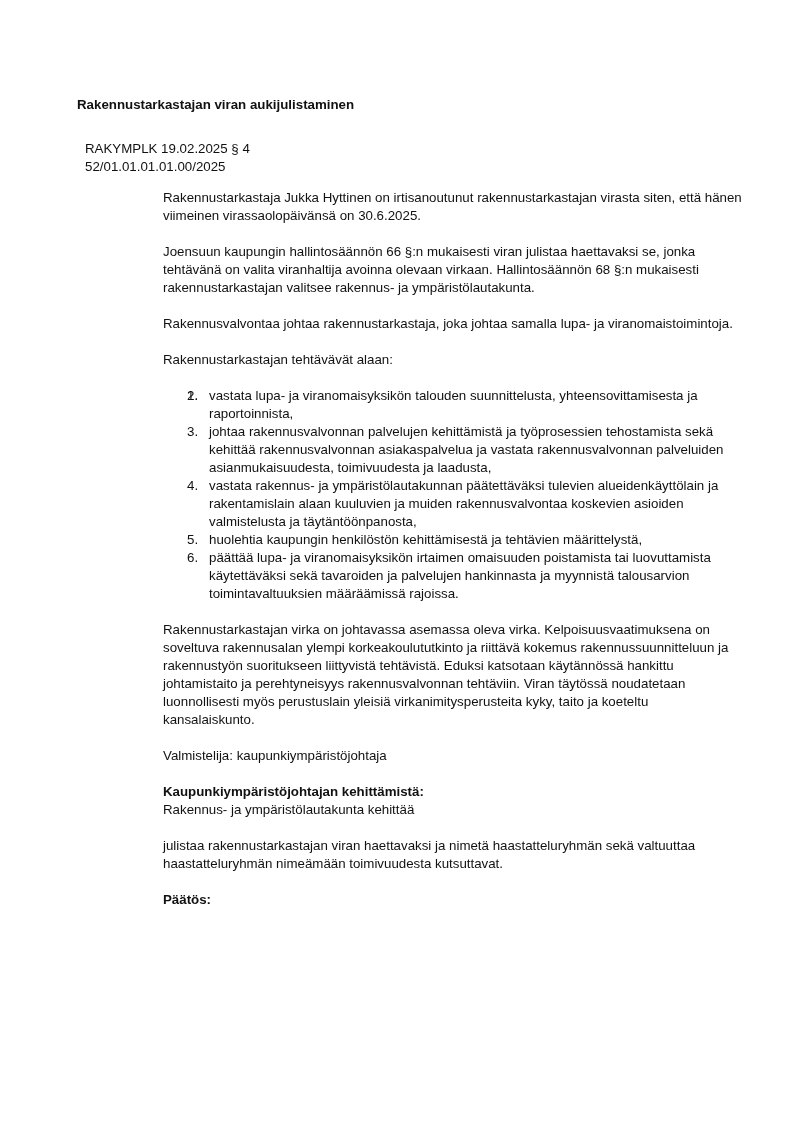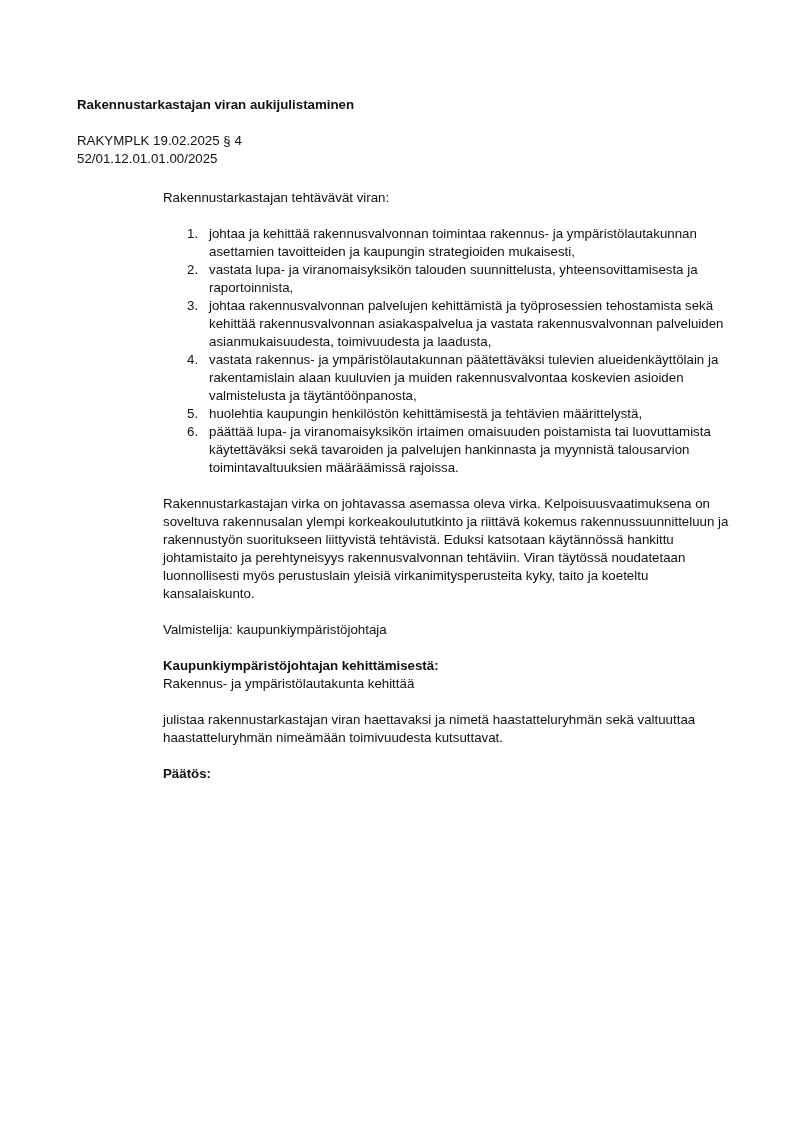--- a/index.html
+++ b/index.html
@@ -36,7 +36,7 @@
       position: absolute;
       left: 77px;
       top: 124px;
-      margin: 0;
+      margin: 8px;
     }
     .meta div { white-space: nowrap; }
     .body {

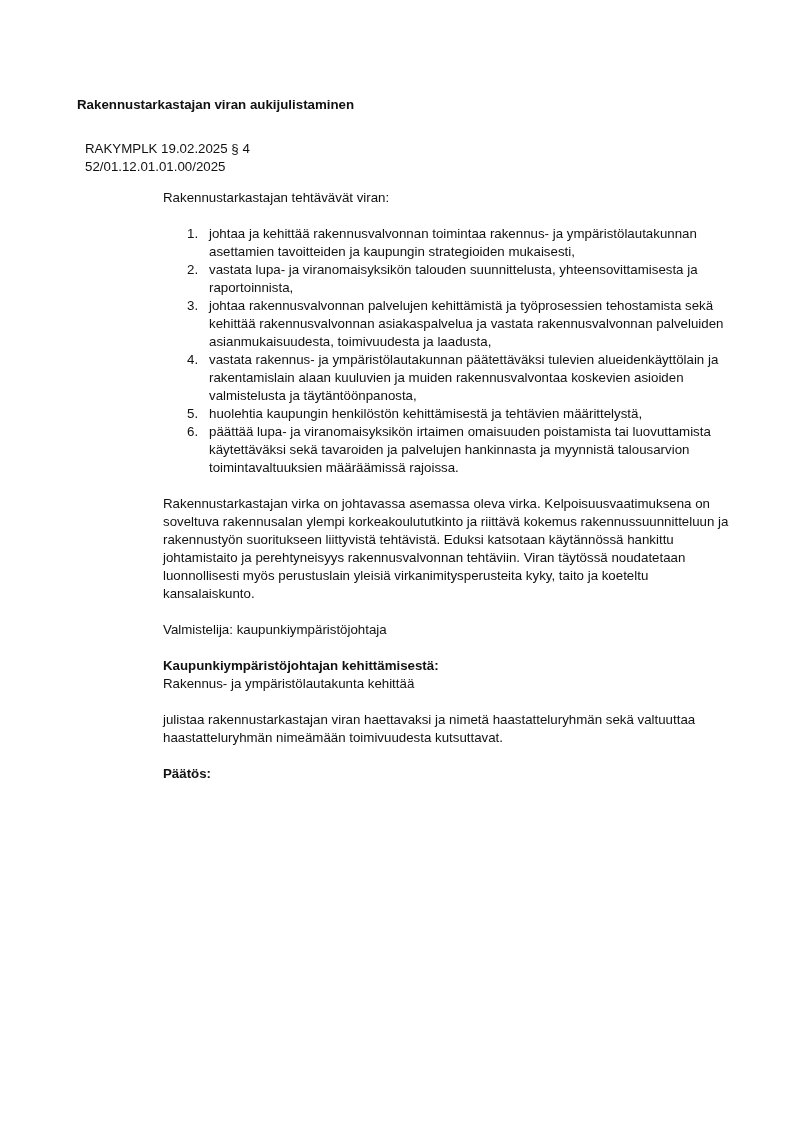--- a/index.html
+++ b/index.html
@@ -73,7 +73,7 @@
 
   <div class="meta">
     <div>RAKYMPLK 19.02.2025 § 4</div>
-    <div>52/01.12.01.01.00/2025</div>
+    <div>52/01.01.01.01.00/2025</div>
   </div>
 
   <div class="body">

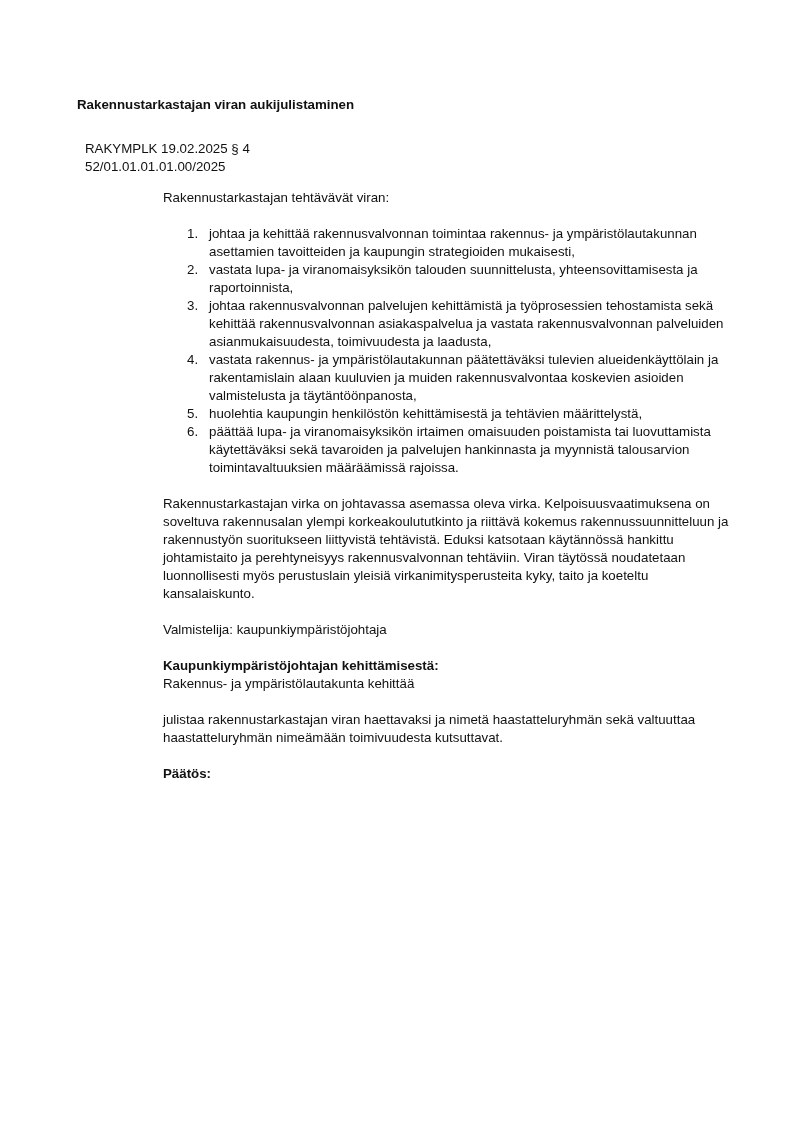--- a/index.html
+++ b/index.html
@@ -77,6 +77,7 @@
   </div>
 
   <div class="body">
+    <p class="para">Rakennustarkastaja Jukka Hyttinen on irtisanoutunut rakennustarkastajan virasta siten, että hänen viimeinen virassaolopäivänsä on 30.6.2025.</p>
     <p class="para">Rakennustarkastajan tehtävävät viran:</p>
 
     <ol class="list">

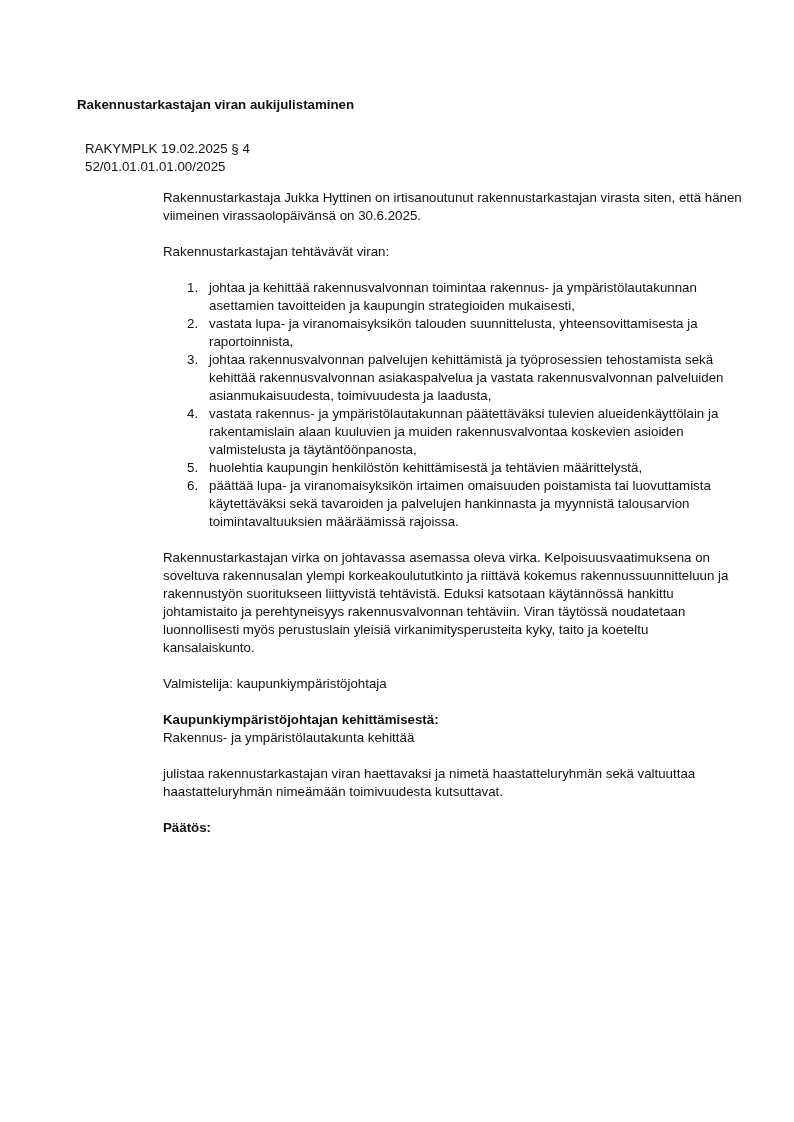--- a/index.html
+++ b/index.html
@@ -78,6 +78,7 @@
 
   <div class="body">
     <p class="para">Rakennustarkastaja Jukka Hyttinen on irtisanoutunut rakennustarkastajan virasta siten, että hänen viimeinen virassaolopäivänsä on 30.6.2025.</p>
+    <p class="para">Joensuun kaupungin hallintosäännön 66 §:n mukaisesti viran julistaa haettavaksi se, jonka tehtävänä on valita viranhaltija avoinna olevaan virkaan. Hallintosäännön 68 §:n mukaisesti rakennustarkastajan valitsee rakennus- ja ympäristölautakunta.</p>
     <p class="para">Rakennustarkastajan tehtävävät viran:</p>
 
     <ol class="list">

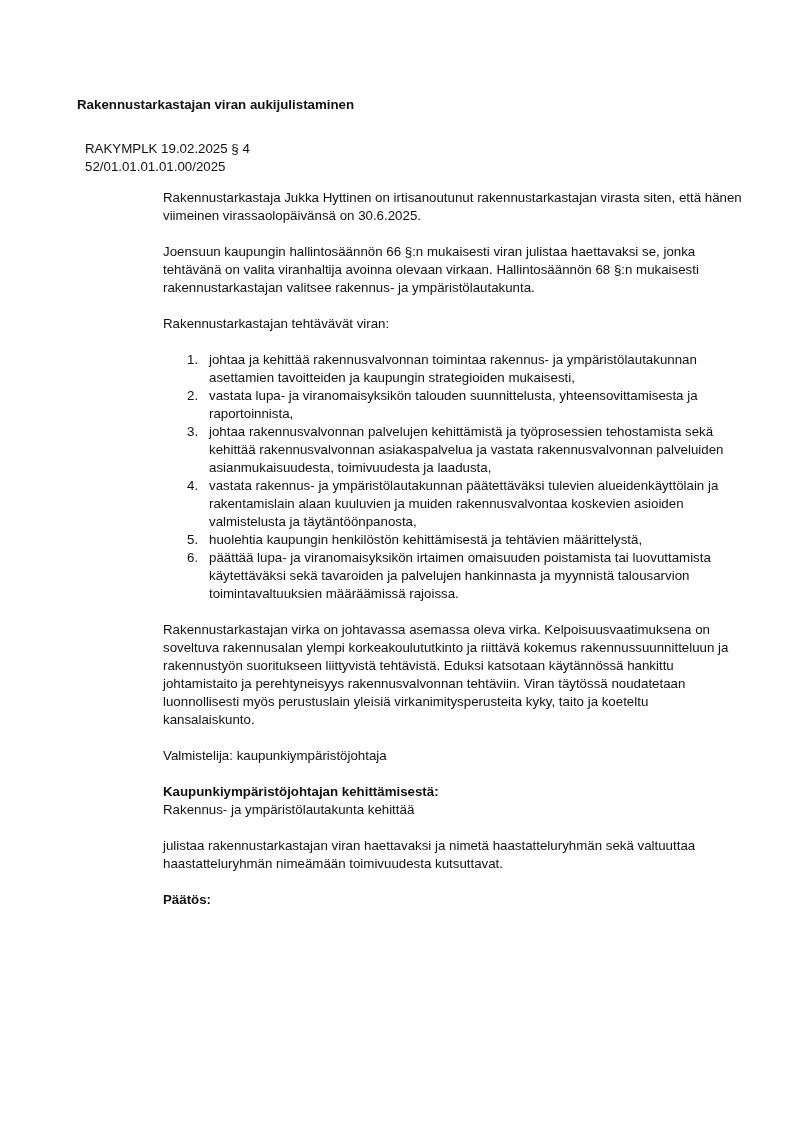--- a/index.html
+++ b/index.html
@@ -79,6 +79,7 @@
   <div class="body">
     <p class="para">Rakennustarkastaja Jukka Hyttinen on irtisanoutunut rakennustarkastajan virasta siten, että hänen viimeinen virassaolopäivänsä on 30.6.2025.</p>
     <p class="para">Joensuun kaupungin hallintosäännön 66 §:n mukaisesti viran julistaa haettavaksi se, jonka tehtävänä on valita viranhaltija avoinna olevaan virkaan. Hallintosäännön 68 §:n mukaisesti rakennustarkastajan valitsee rakennus- ja ympäristölautakunta.</p>
+    <p class="para">Rakennusvalvontaa johtaa rakennustarkastaja, joka johtaa samalla lupa- ja viranomaistoimintoja.</p>
     <p class="para">Rakennustarkastajan tehtävävät viran:</p>
 
     <ol class="list">

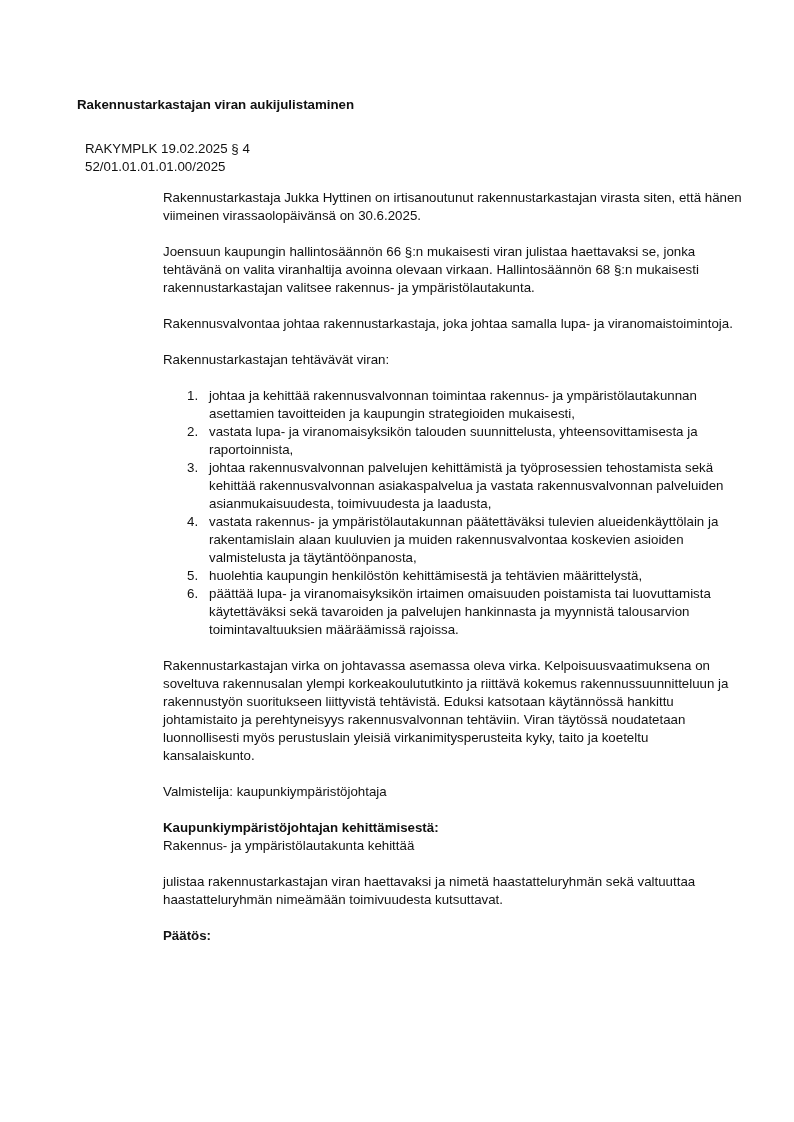--- a/index.html
+++ b/index.html
@@ -80,7 +80,7 @@
     <p class="para">Rakennustarkastaja Jukka Hyttinen on irtisanoutunut rakennustarkastajan virasta siten, että hänen viimeinen virassaolopäivänsä on 30.6.2025.</p>
     <p class="para">Joensuun kaupungin hallintosäännön 66 §:n mukaisesti viran julistaa haettavaksi se, jonka tehtävänä on valita viranhaltija avoinna olevaan virkaan. Hallintosäännön 68 §:n mukaisesti rakennustarkastajan valitsee rakennus- ja ympäristölautakunta.</p>
     <p class="para">Rakennusvalvontaa johtaa rakennustarkastaja, joka johtaa samalla lupa- ja viranomaistoimintoja.</p>
-    <p class="para">Rakennustarkastajan tehtävävät viran:</p>
+    <p class="para">Rakennustarkastajan tehtävävät alaan:</p>
 
     <ol class="list">
       <li>

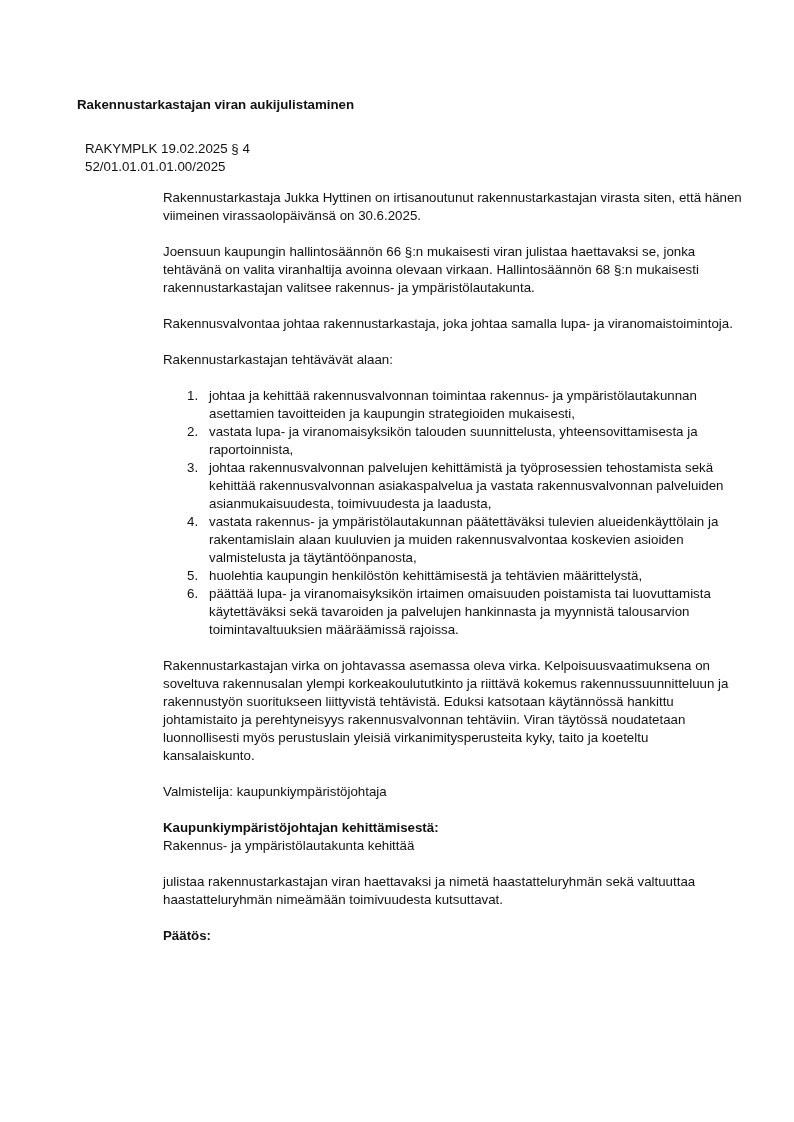--- a/index.html
+++ b/index.html
@@ -85,7 +85,6 @@
     <ol class="list">
       <li>
         <span class="num">1.</span>
-        <span>johtaa ja kehittää rakennusvalvonnan toimintaa rakennus- ja ympäristölautakunnan asettamien tavoitteiden ja kaupungin strategioiden mukaisesti,</span>
       </li>
       <li>
         <span class="num">2.</span>

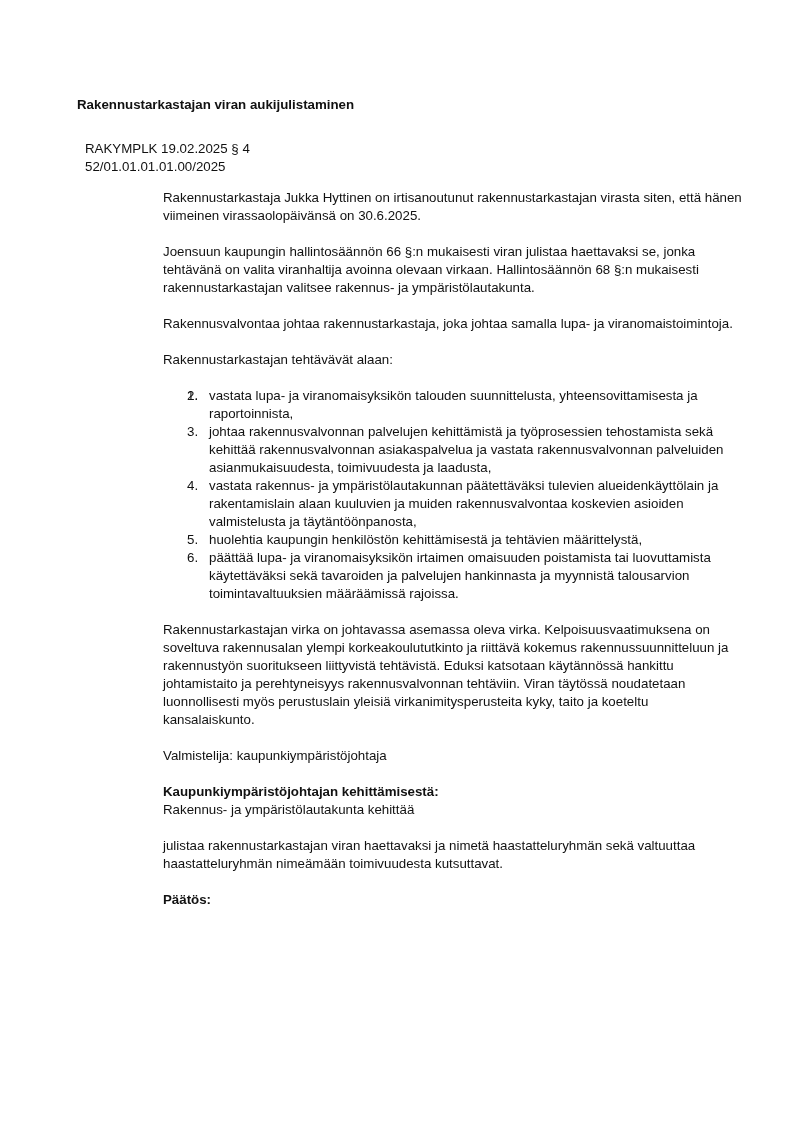--- a/index.html
+++ b/index.html
@@ -112,7 +112,7 @@
     <p class="para">Valmistelija: kaupunkiympäristöjohtaja</p>
 
     <div class="para">
-      <div class="bold">Kaupunkiympäristöjohtajan kehittämisestä:</div>
+      <div class="bold">Kaupunkiympäristöjohtajan kehittämistä:</div>
       <div>Rakennus- ja ympäristölautakunta kehittää</div>
     </div>
 

